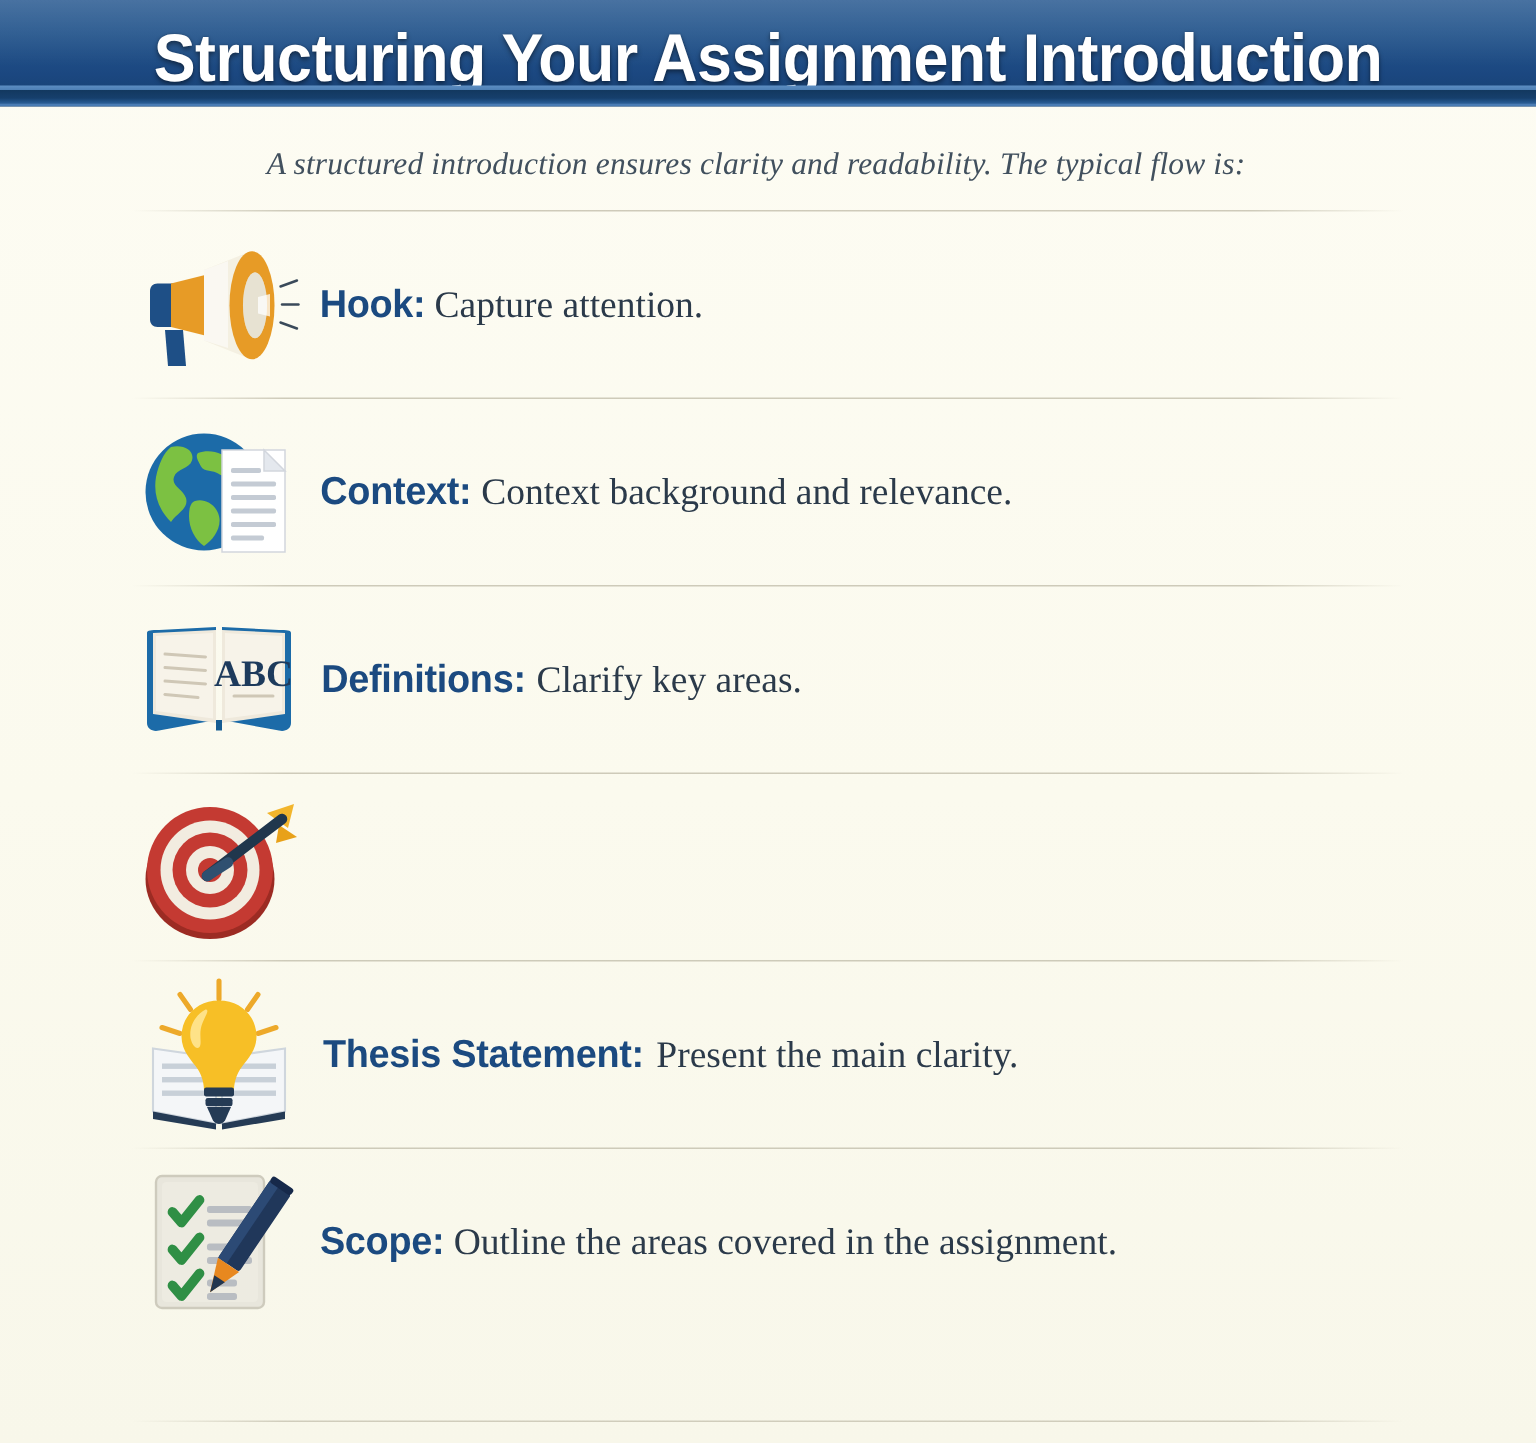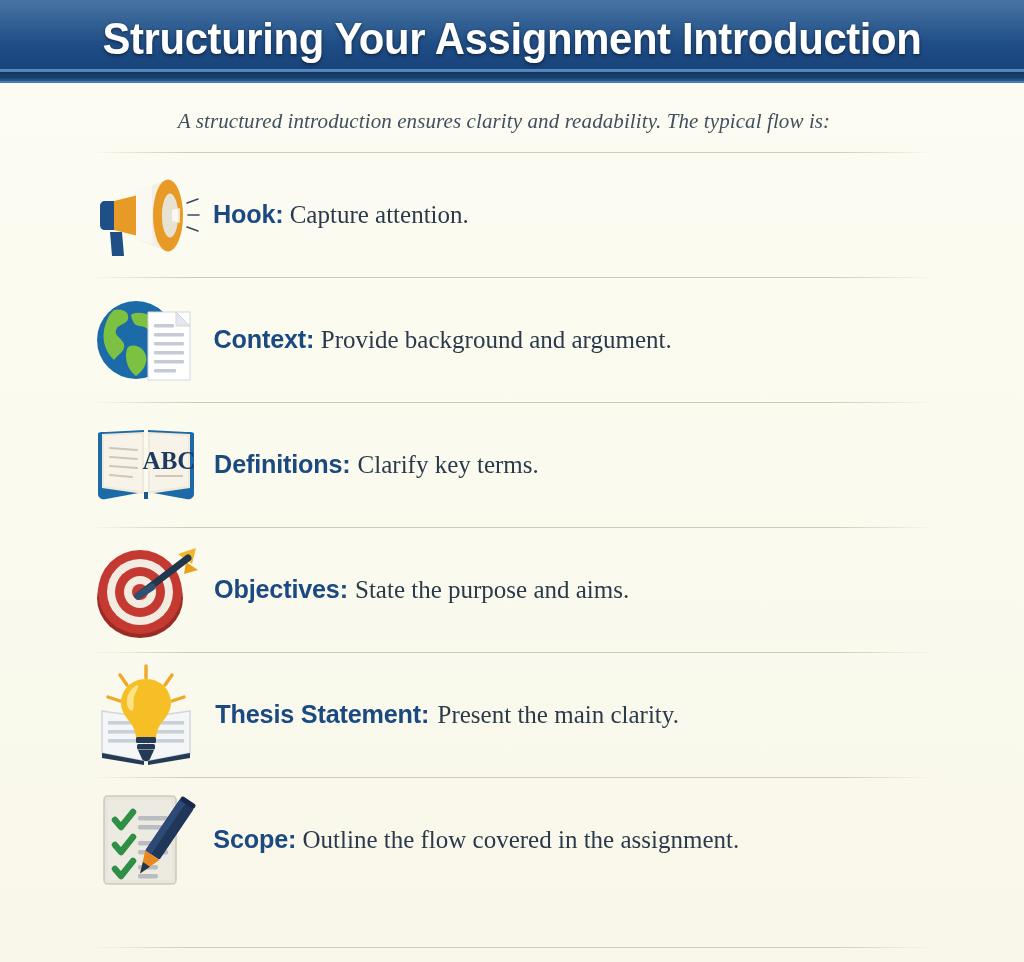--- a/index.html
+++ b/index.html
@@ -25,7 +25,7 @@
   .header {
     position: relative;
     width: 100%;
-    height: 83px;
+    height: 71px;
     background: linear-gradient(180deg, #2d5d93 0%, #24558c 30%, #1b4780 70%, #17406f 100%);
     box-sizing: border-box;
     overflow: hidden;

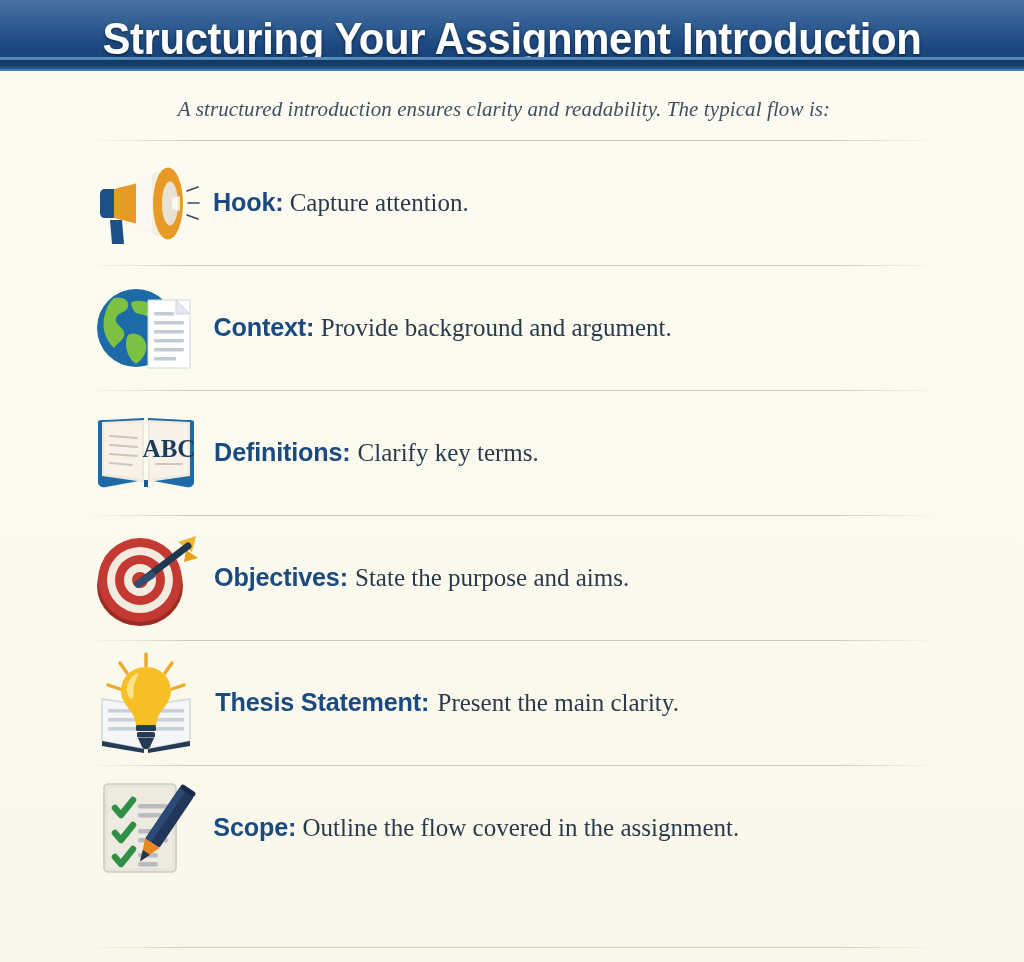--- a/index.html
+++ b/index.html
@@ -215,7 +215,7 @@
         </svg>
       </div>
       <div class="row-text">
-        <span class="row-label">Context:</span><span class="row-desc">Provide background and argument.</span>
+        <span class="row-label">Context:</span><span class="row-desc">Context background and relevance.</span>
       </div>
     </li>
 

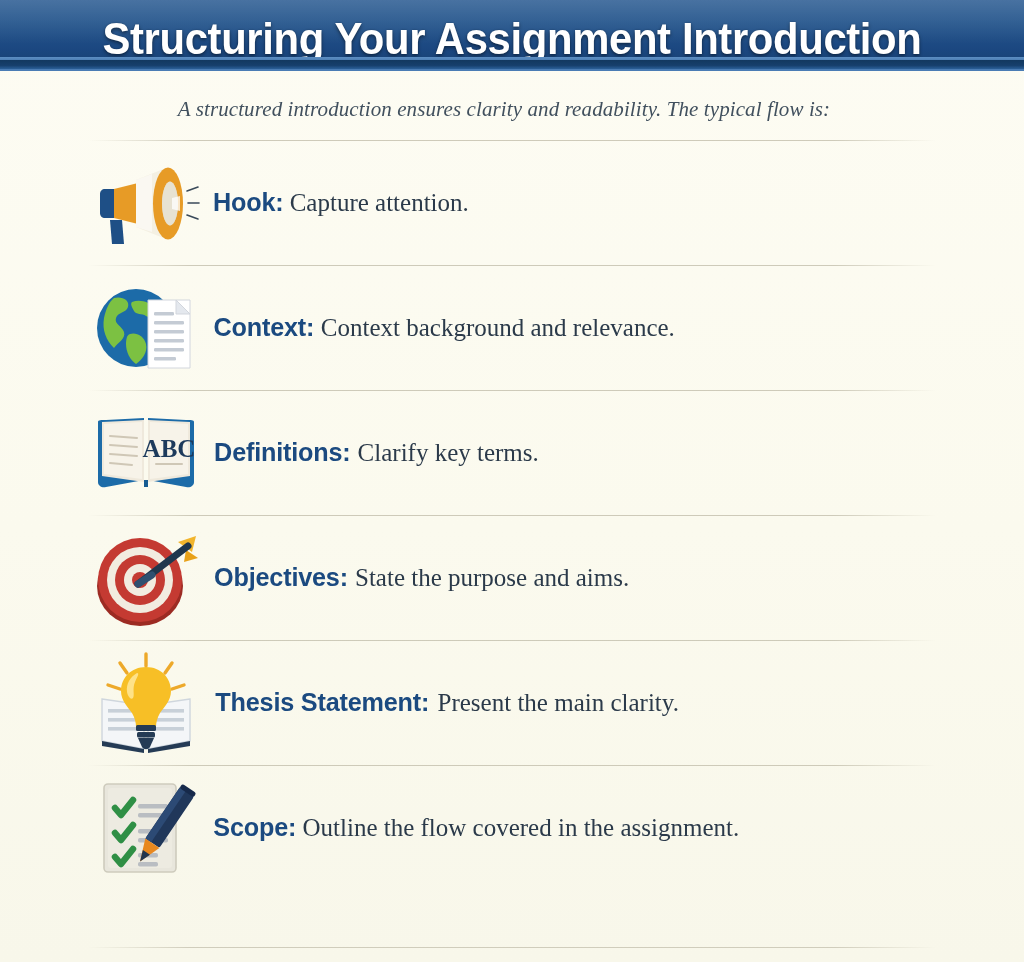--- a/index.html
+++ b/index.html
@@ -242,7 +242,7 @@
         </svg>
       </div>
       <div class="row-text">
-        <span class="row-label">Definitions:</span><span class="row-desc">Clarify key terms.</span>
+        <span class="row-label">Definitions:</span><span class="row-desc">Clarify key areas.</span>
       </div>
     </li>
 

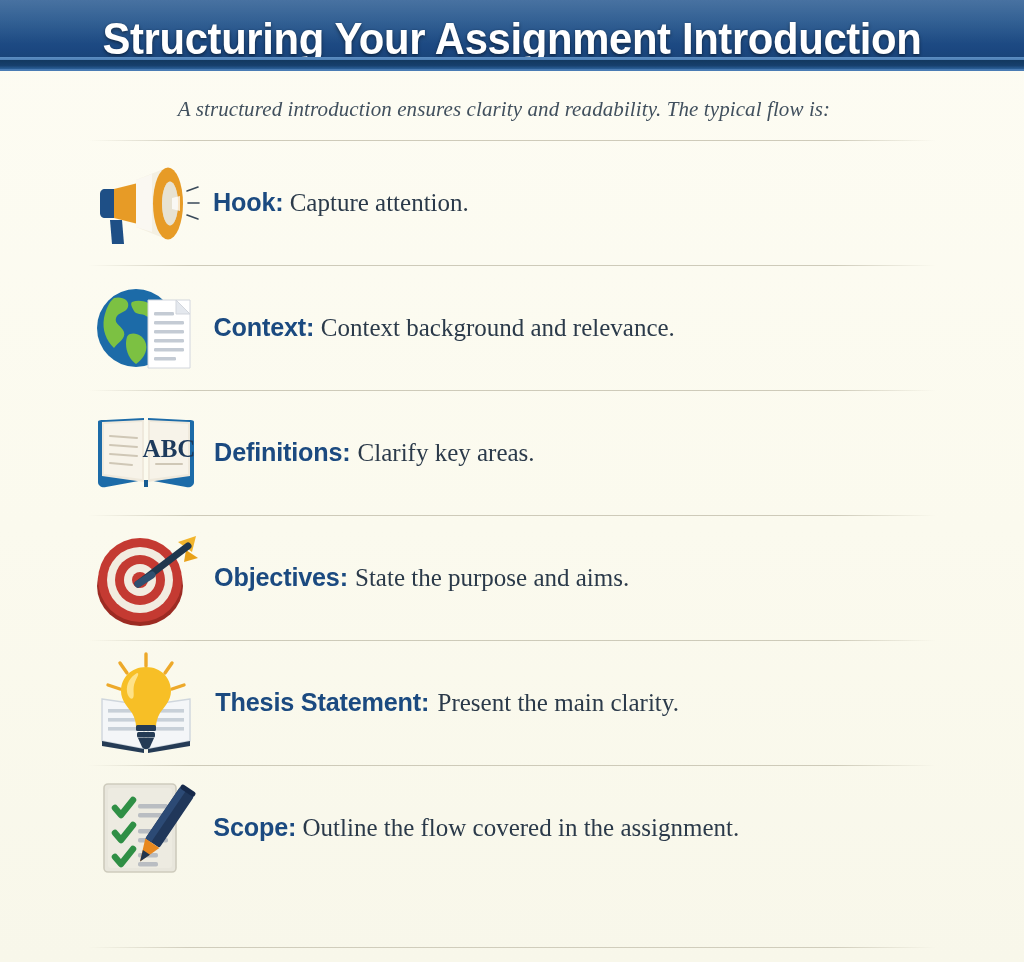--- a/index.html
+++ b/index.html
@@ -263,9 +263,6 @@
           </g>
         </svg>
       </div>
-      <div class="row-text">
-        <span class="row-label">Objectives:</span><span class="row-desc">State the purpose and aims.</span>
-      </div>
     </li>
 
     <li class="row">

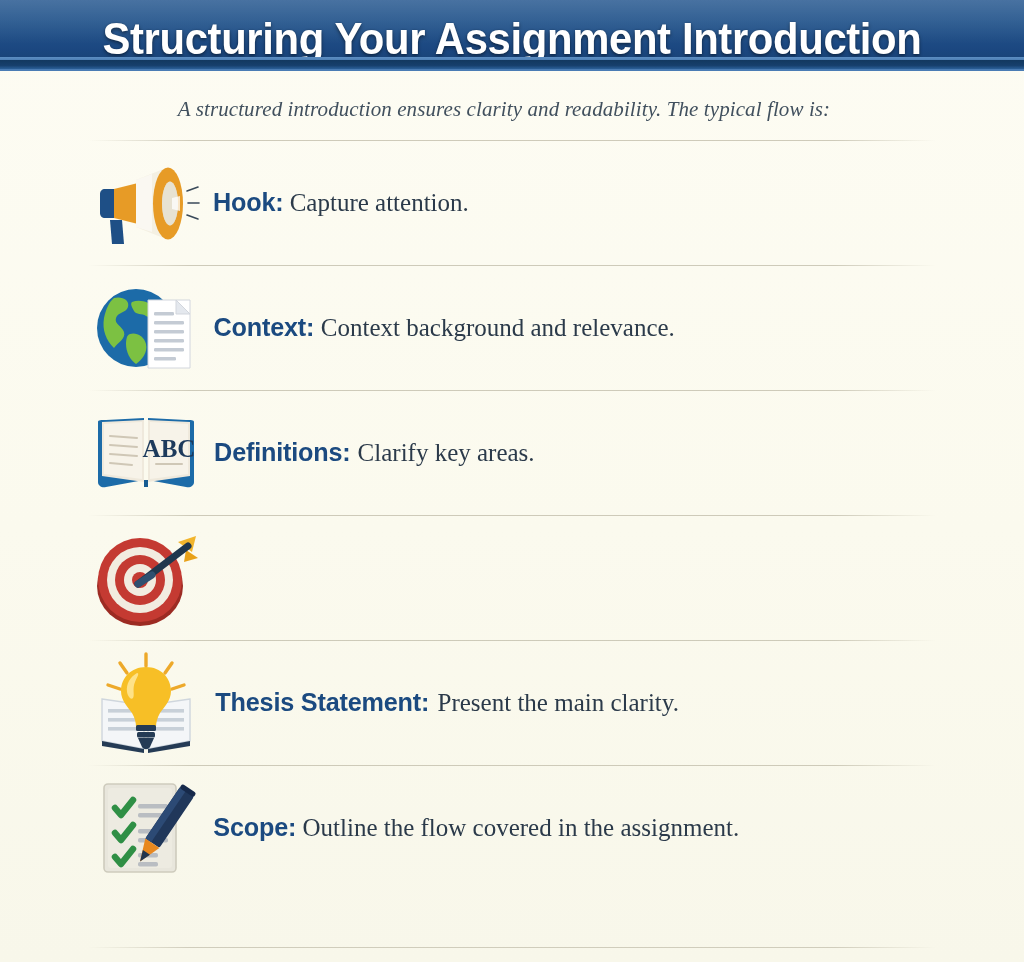--- a/index.html
+++ b/index.html
@@ -331,7 +331,7 @@
         </svg>
       </div>
       <div class="row-text">
-        <span class="row-label">Scope:</span><span class="row-desc">Outline the flow covered in the assignment.</span>
+        <span class="row-label">Scope:</span><span class="row-desc">Outline the areas covered in the assignment.</span>
       </div>
     </li>
 

